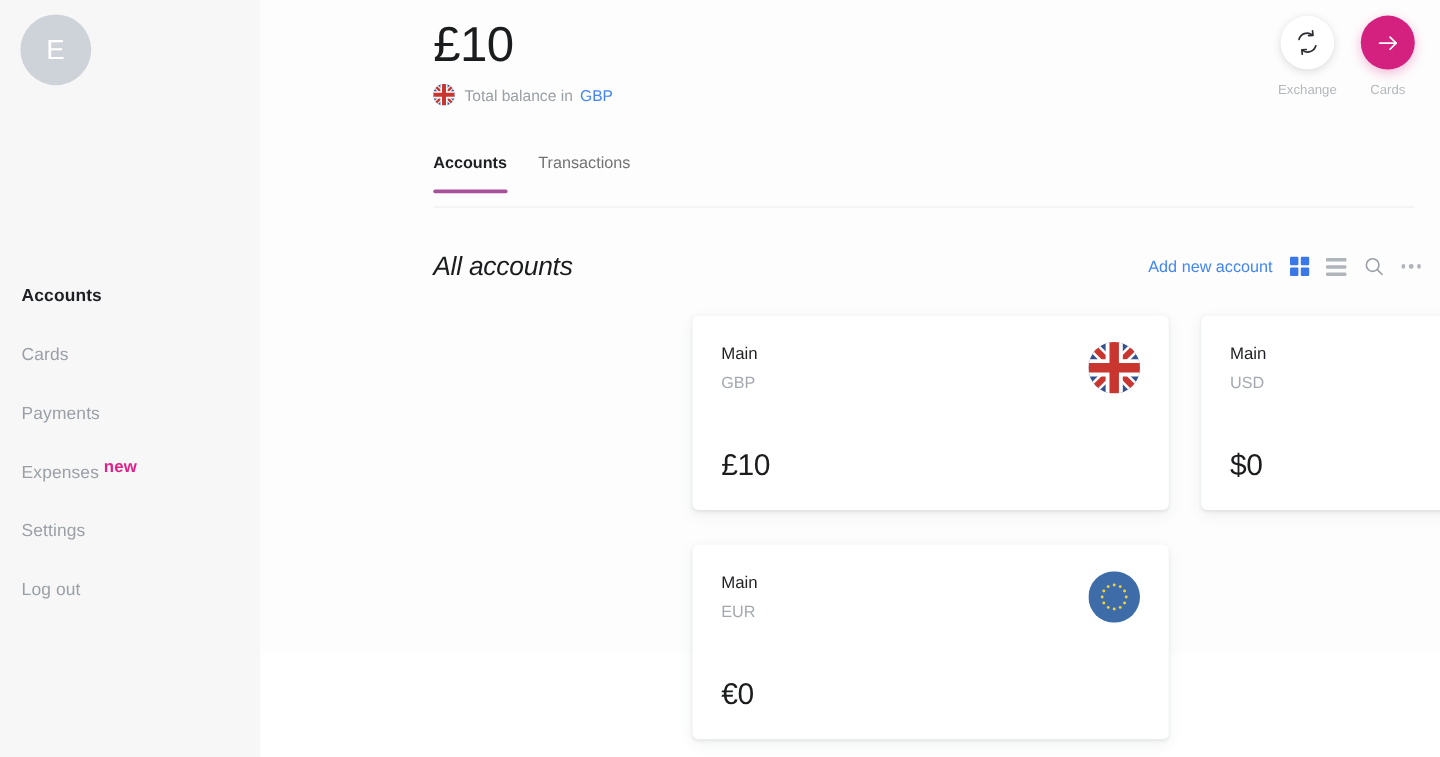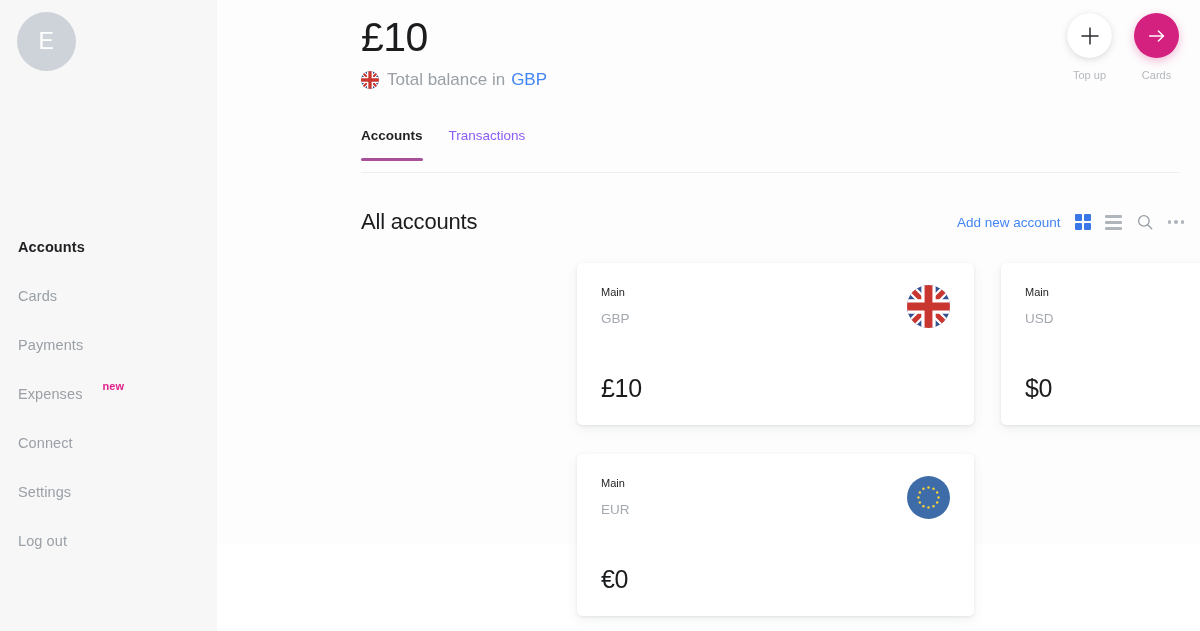--- a/index.html
+++ b/index.html
@@ -116,7 +116,7 @@
     top: 70px;
     display: flex;
     align-items: center;
-    font-size: 17px;
+    font-size: 13px;
     color: #9aa0a6;
   }
 

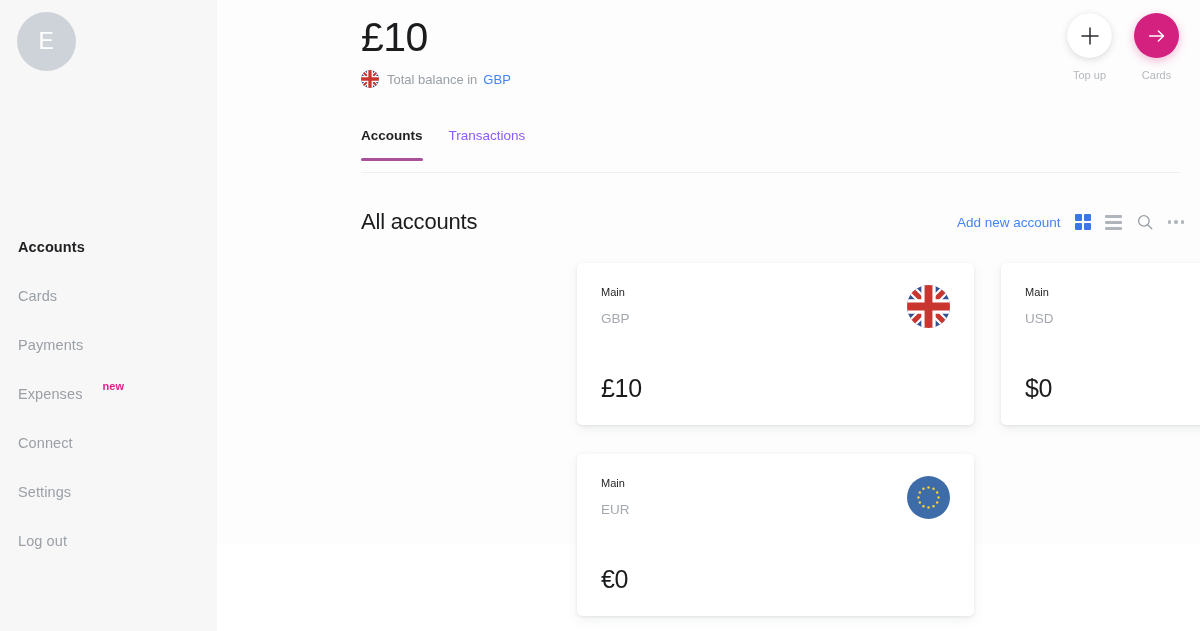--- a/index.html
+++ b/index.html
@@ -400,16 +400,6 @@
 
       <div class="actions">
 
-        <div class="action">
-          <div class="action-circle">
-            <span>
-              <svg width="20" height="20" viewBox="0 0 20 20">
-                <path d="M10 2.2 V17.8 M2.2 10 H17.8" stroke="#2c2d31" stroke-width="1.5" stroke-linecap="square"></path>
-              </svg>
-            </span>
-          </div>
-          <div class="action-label">Top up</div>
-        </div>
 
 
         <div class="action">

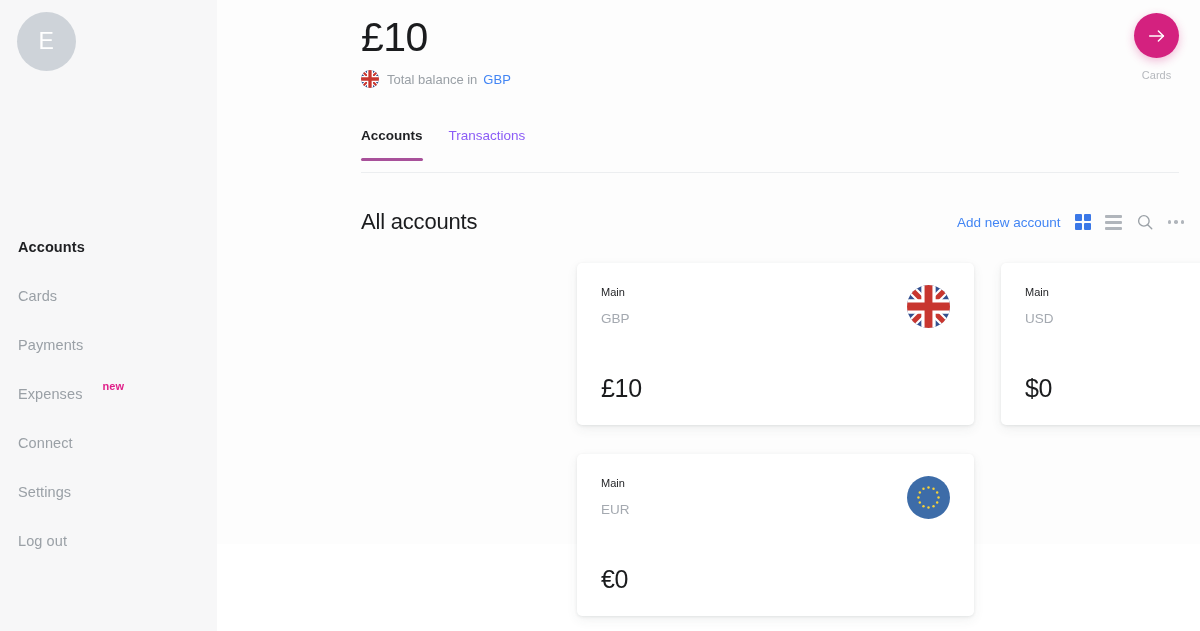--- a/index.html
+++ b/index.html
@@ -401,6 +401,19 @@
       <div class="actions">
 
 
+        <div class="action">
+          <div class="action-circle">
+            <span>
+              <svg width="21" height="21" viewBox="0 0 24 24" fill="none" stroke="#2c2d31" stroke-width="1.6" stroke-linecap="round" stroke-linejoin="round">
+                <path d="M4 9 A8 8 0 0 1 16.5 4.6"></path>
+                <polyline points="16.9,0.9 17.3,5.1 13.1,5.4"></polyline>
+                <path d="M20 15 A8 8 0 0 1 7.5 19.4"></path>
+                <polyline points="7.1,23.1 6.7,18.9 10.9,18.6"></polyline>
+              </svg>
+            </span>
+          </div>
+          <div class="action-label">Exchange</div>
+        </div>
 
         <div class="action">
           <div class="action-circle send">

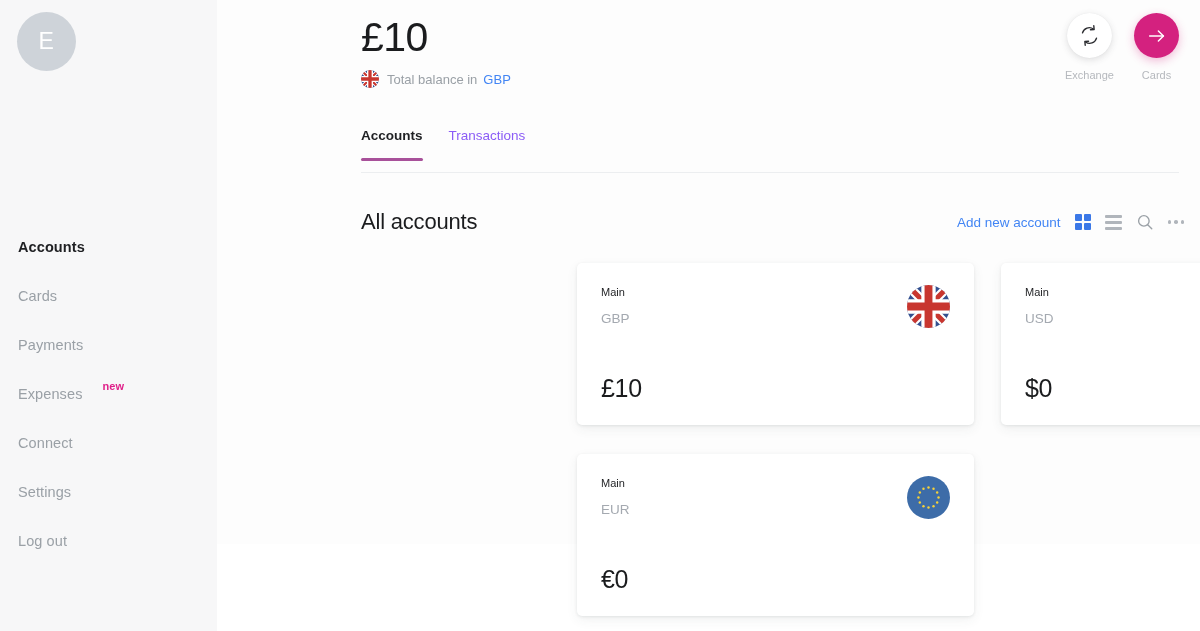--- a/index.html
+++ b/index.html
@@ -188,7 +188,7 @@
 
   .tab {
     font-size: 13.5px;
-    color: #8b5cf6;
+    color: #737373;
     padding-bottom: 17px;
     cursor: pointer;
     position: relative;

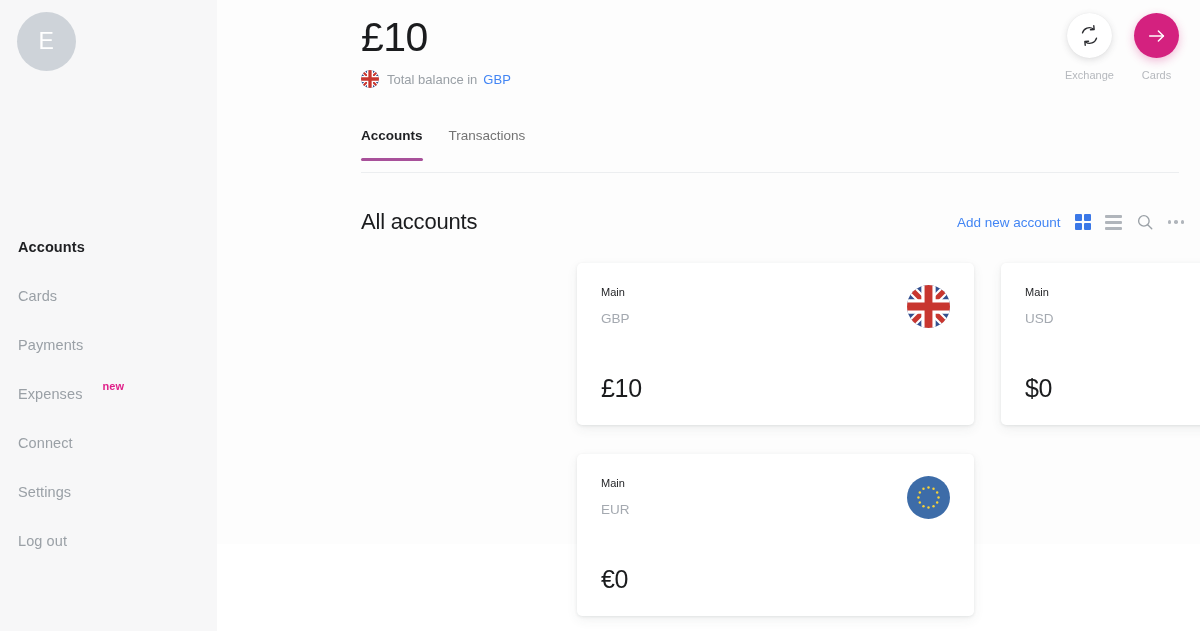--- a/index.html
+++ b/index.html
@@ -224,6 +224,7 @@
     font-weight: 400;
     color: #1b1c1e;
     letter-spacing: -0.2px;
+    font-style: italic;
   }
 
   .section-tools {

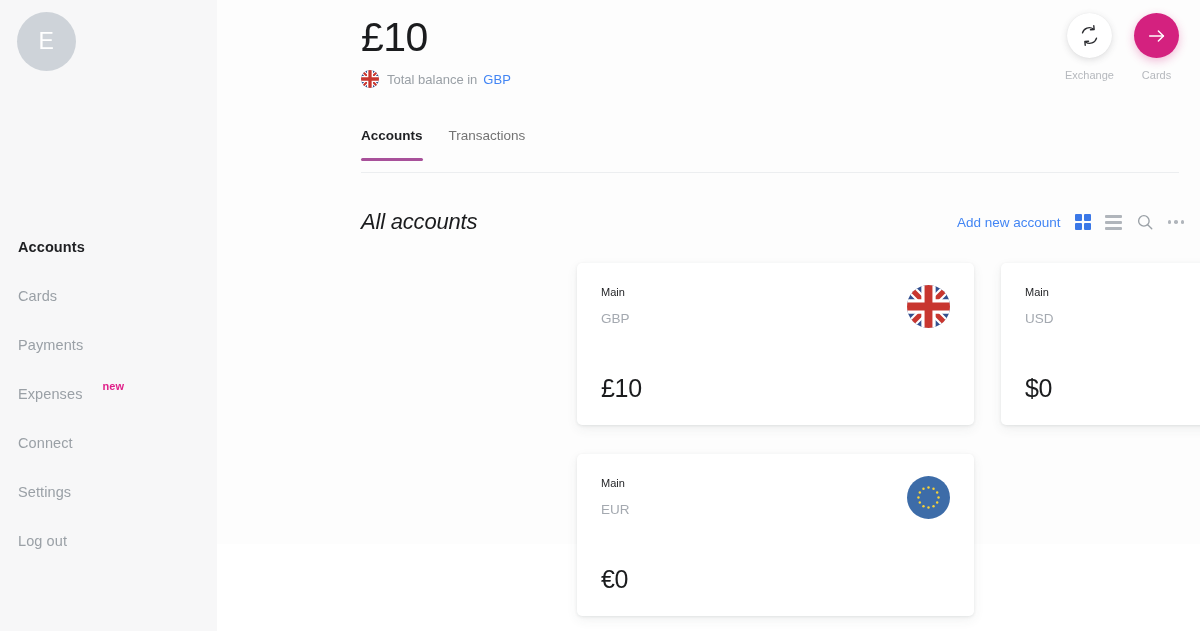--- a/index.html
+++ b/index.html
@@ -304,7 +304,7 @@
     position: absolute;
     left: 24px;
     top: 23px;
-    font-size: 11px;
+    font-size: 14px;
     color: #1f2023;
   }
 

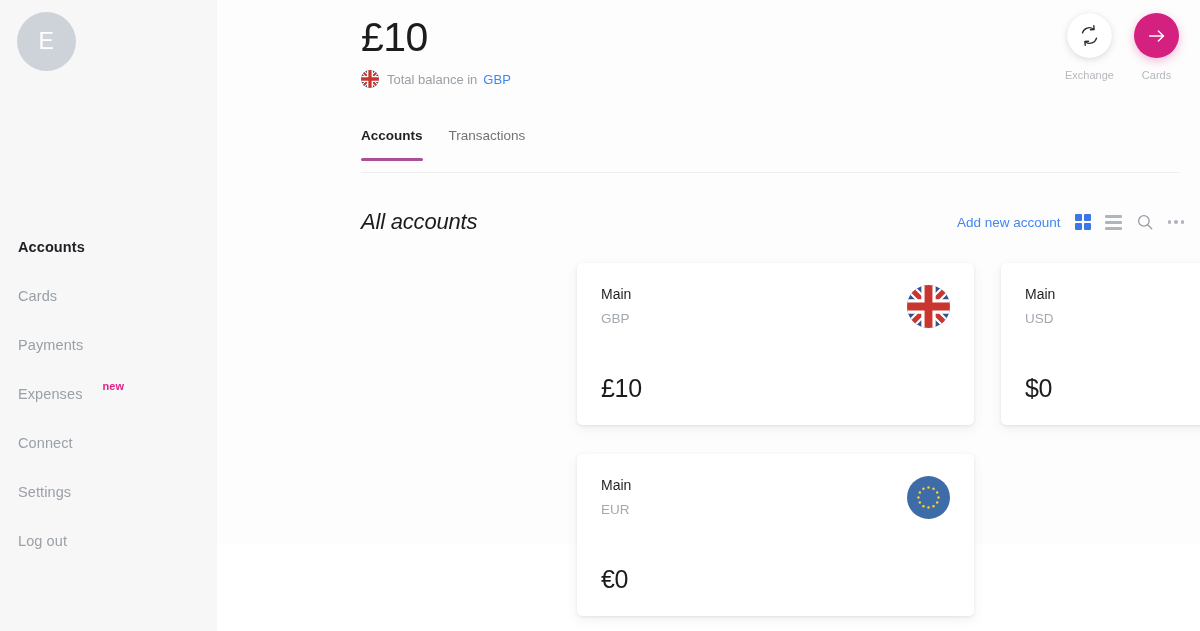--- a/index.html
+++ b/index.html
@@ -74,10 +74,10 @@
   }
 
   .nav-badge {
-    font-size: 11px;
+    font-size: 14px;
     font-weight: bold;
     color: #e0218a;
-    margin-left: 20px;
+    margin-left: 4px;
     align-self: flex-start;
     margin-top: 11px;
     letter-spacing: 0.1px;

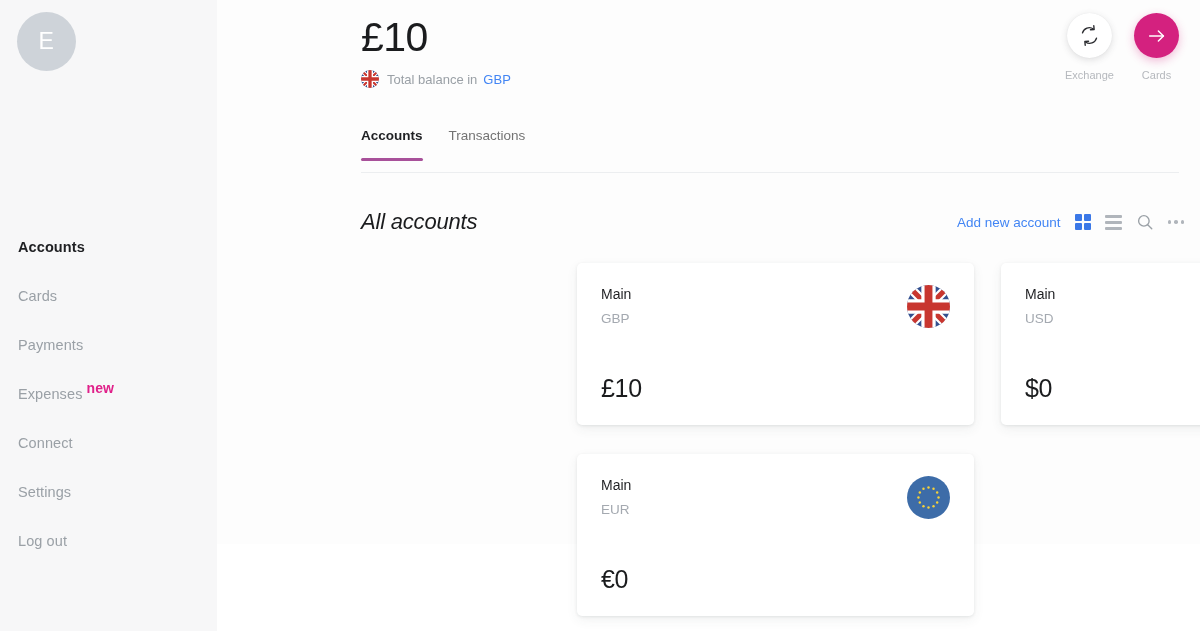--- a/index.html
+++ b/index.html
@@ -359,9 +359,6 @@
       <div class="nav-item">
         <span>Expenses</span>
         <span class="nav-badge">new</span>
-      </div>
-      <div class="nav-item">
-        <span>Connect</span>
       </div>
       <div class="nav-item">
         <span>Settings</span>

